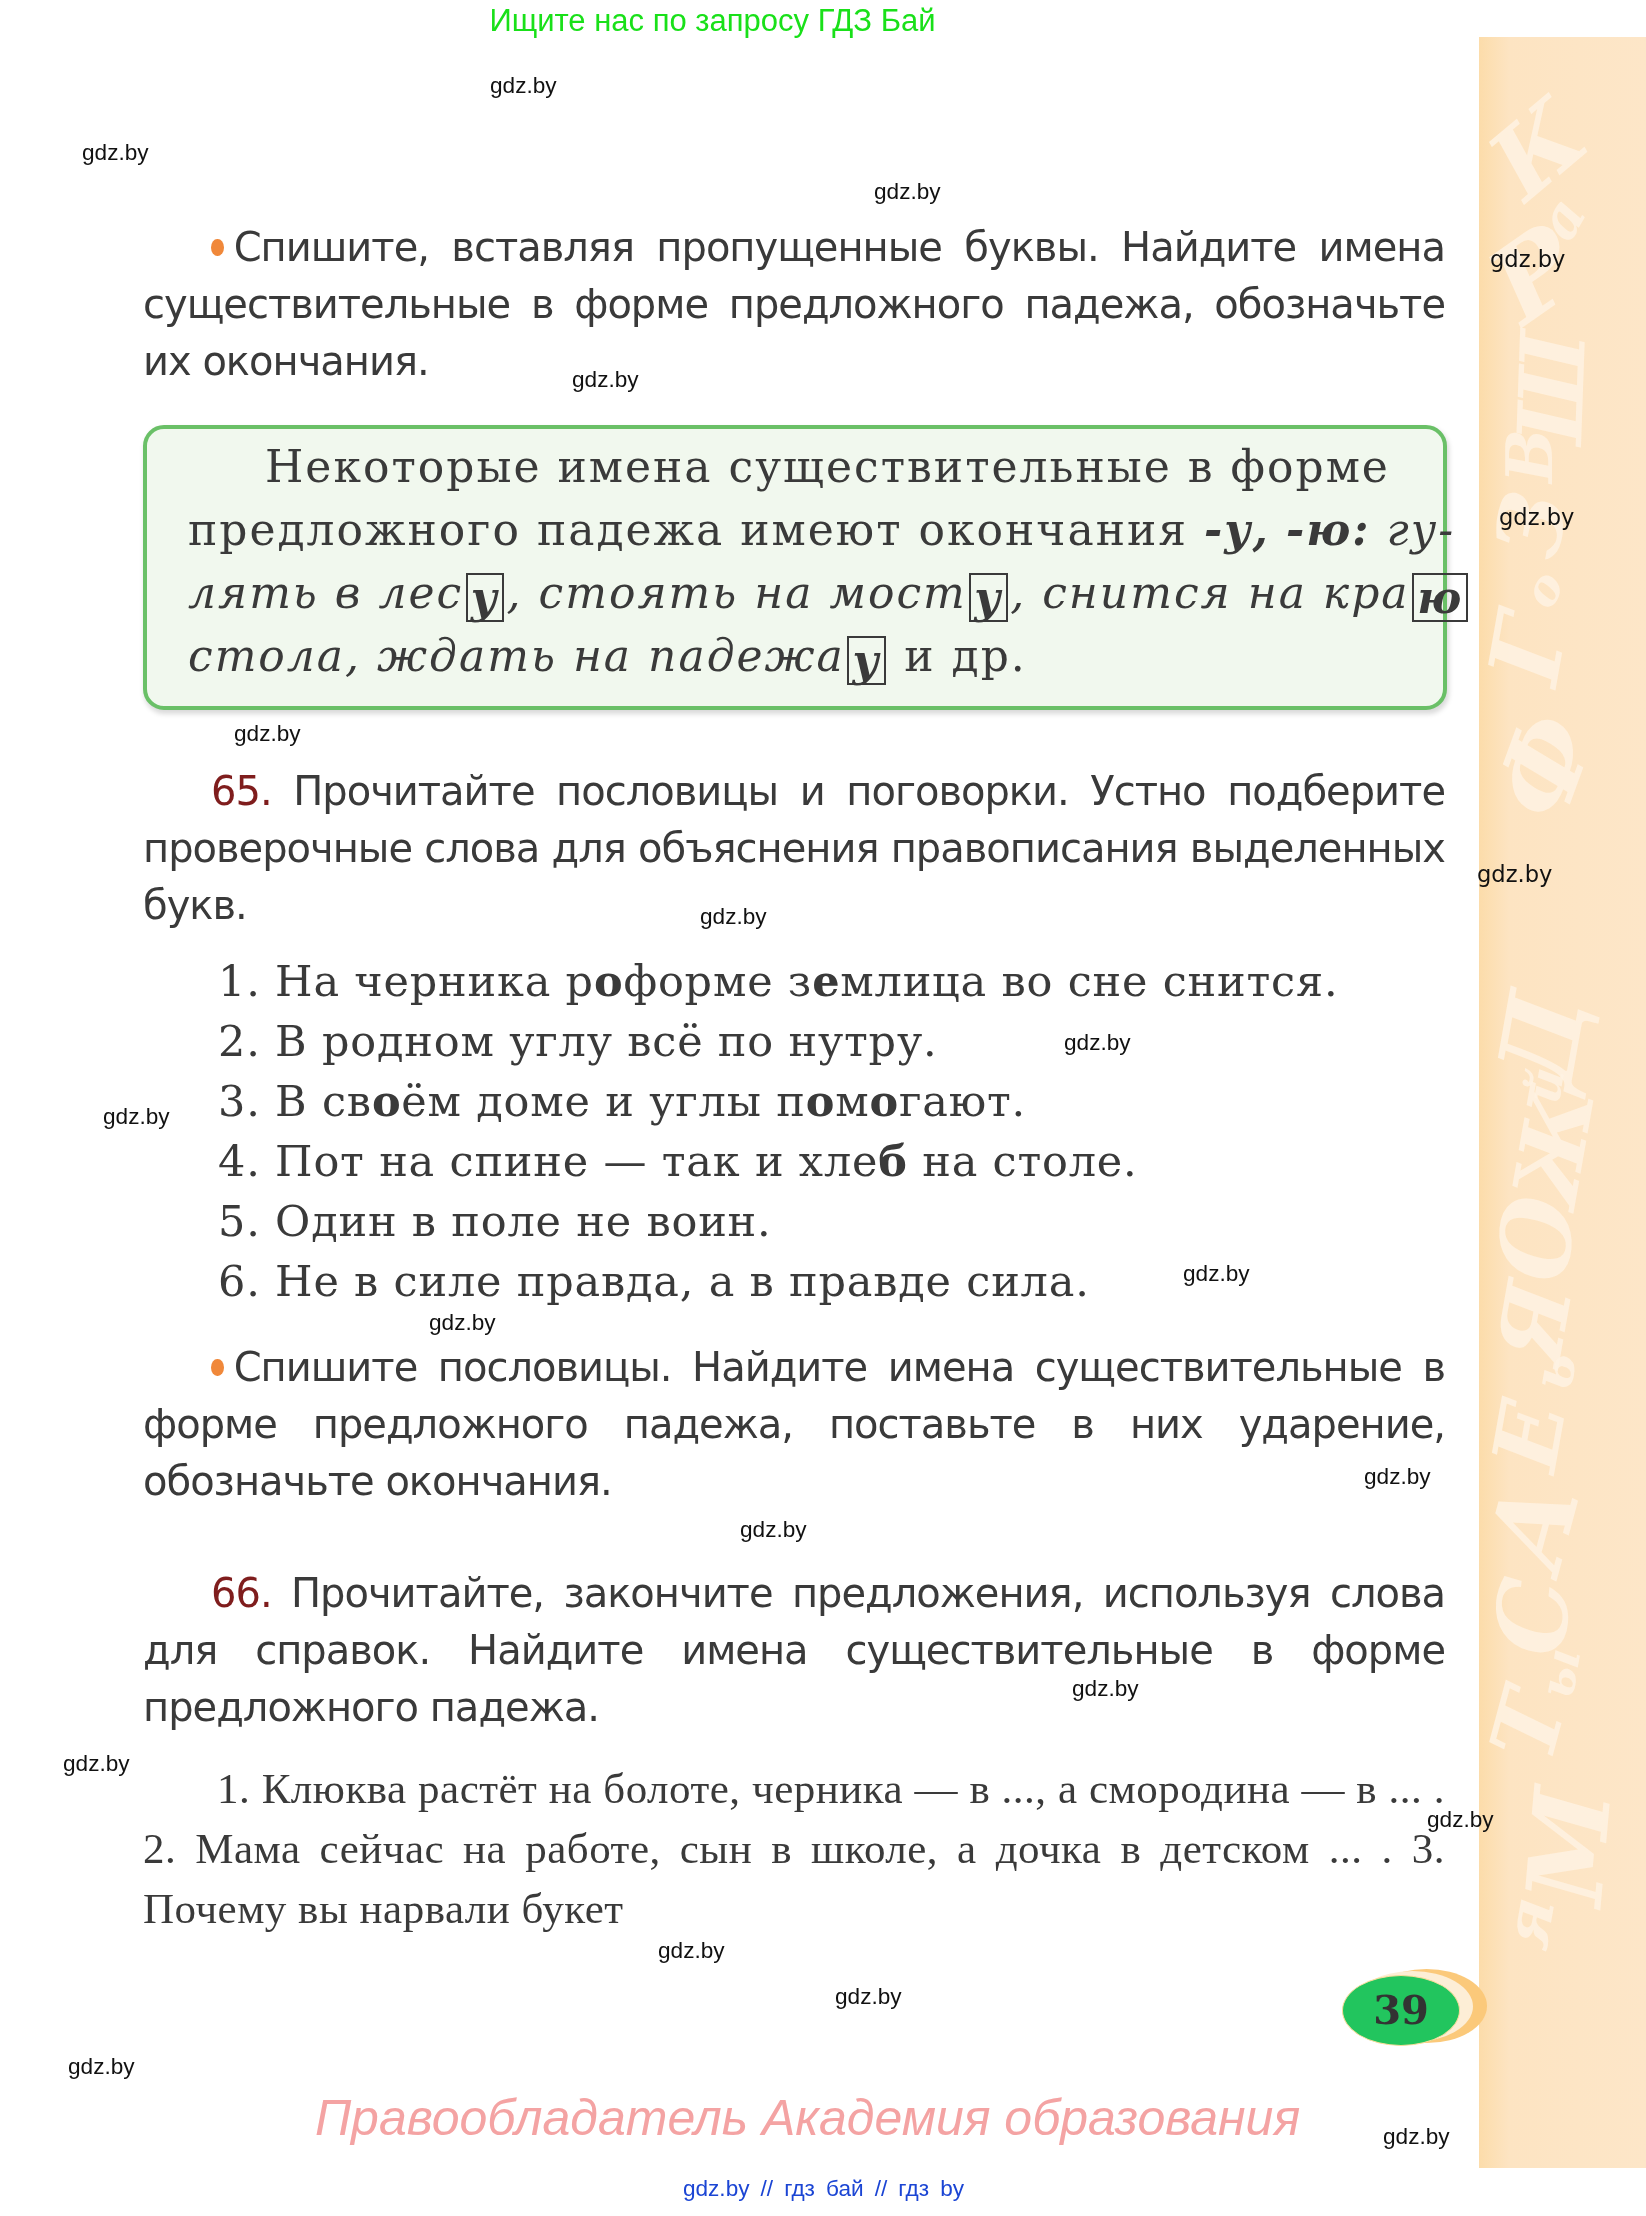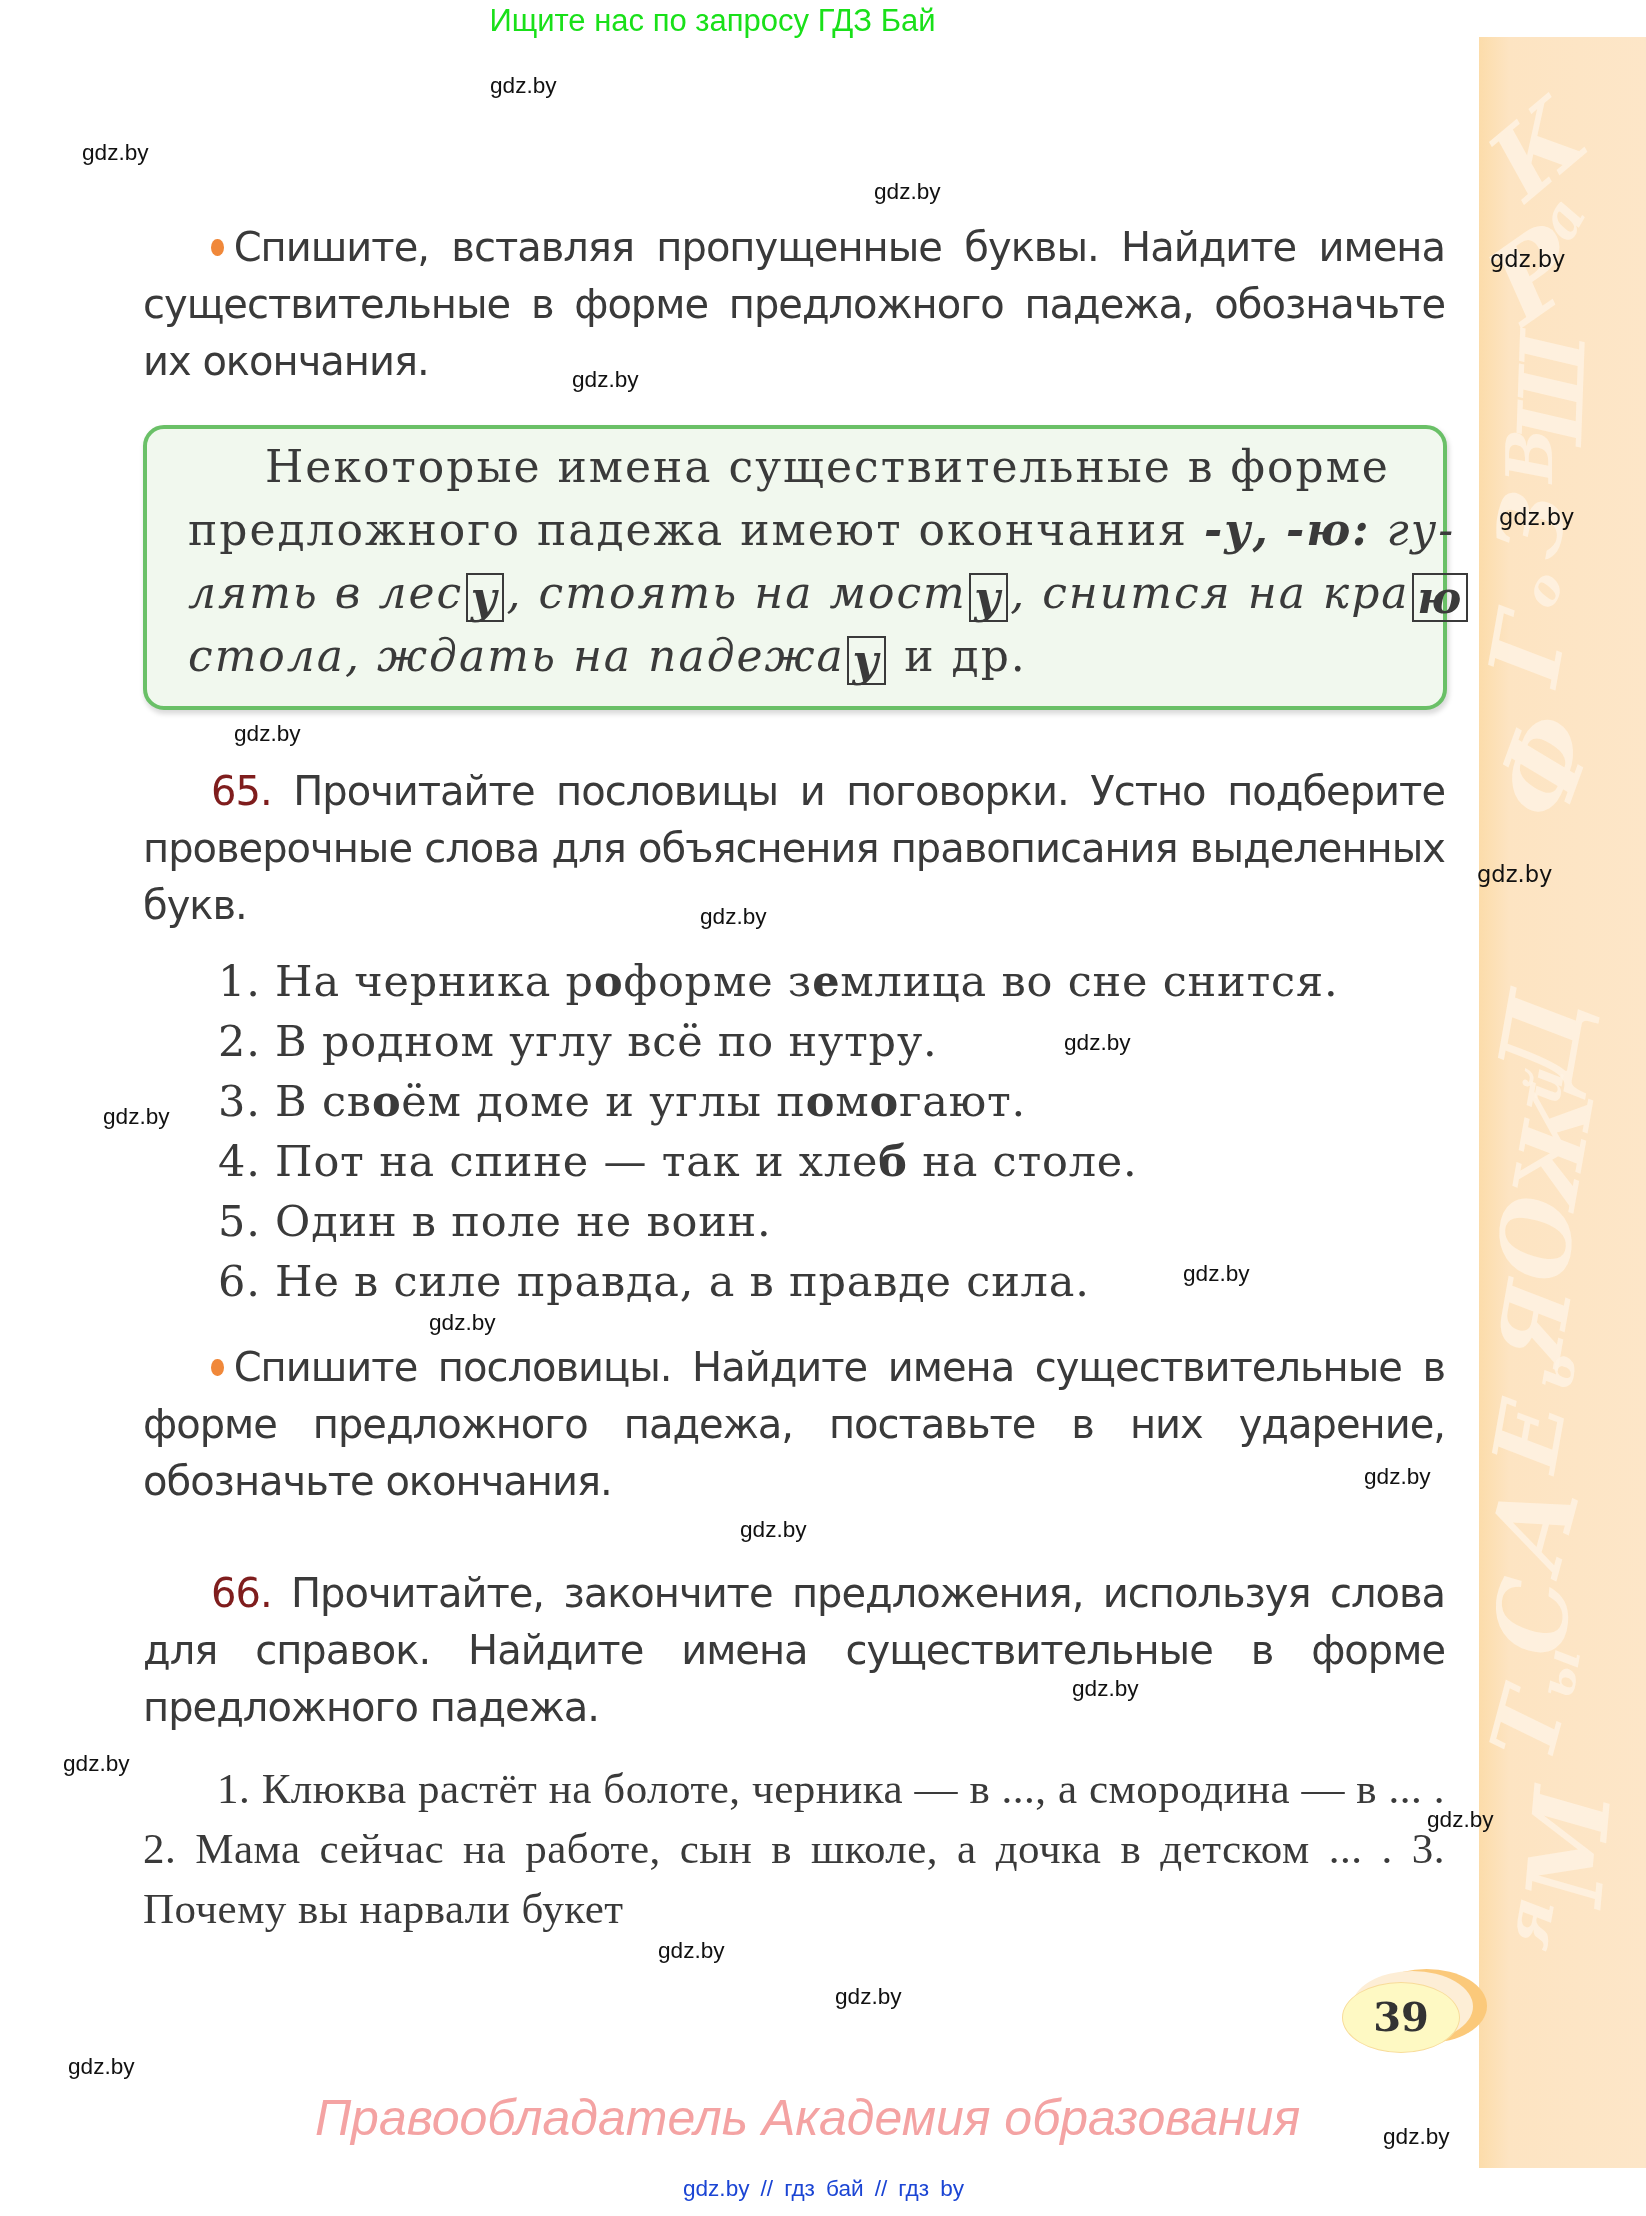--- a/index.html
+++ b/index.html
@@ -79,8 +79,8 @@
     border-radius: 50%; background: #fdeed6;
   }
   .page-num-oval {
-    position: absolute; left: 0; top: 13px; width: 118px; height: 71px;
-    border-radius: 50%; background: #fef9c3; border: 1.6px solid #f8dc9a;
+    position: absolute; left: 0; top: 6px; width: 118px; height: 71px;
+    border-radius: 50%; background: #22c55e; border: 1.6px solid #f8dc9a;
     box-sizing: border-box; text-align: center;
     font-family: "DejaVu Serif", serif; font-weight: bold; font-size: 40px;
     line-height: 68px; color: #333;

